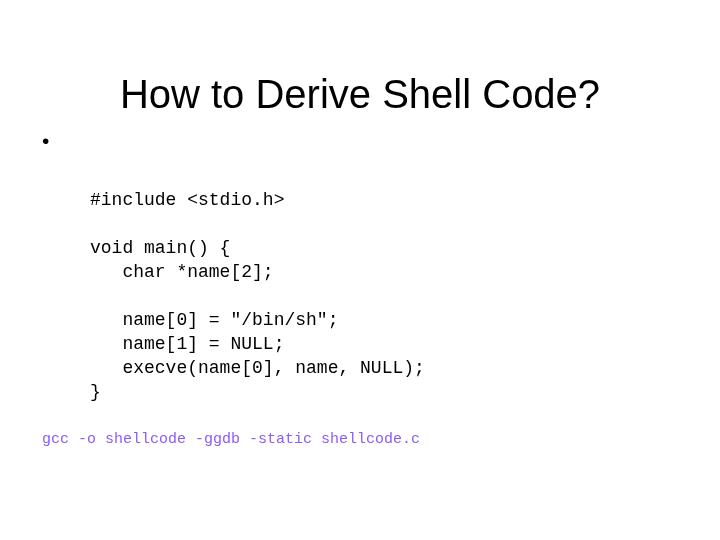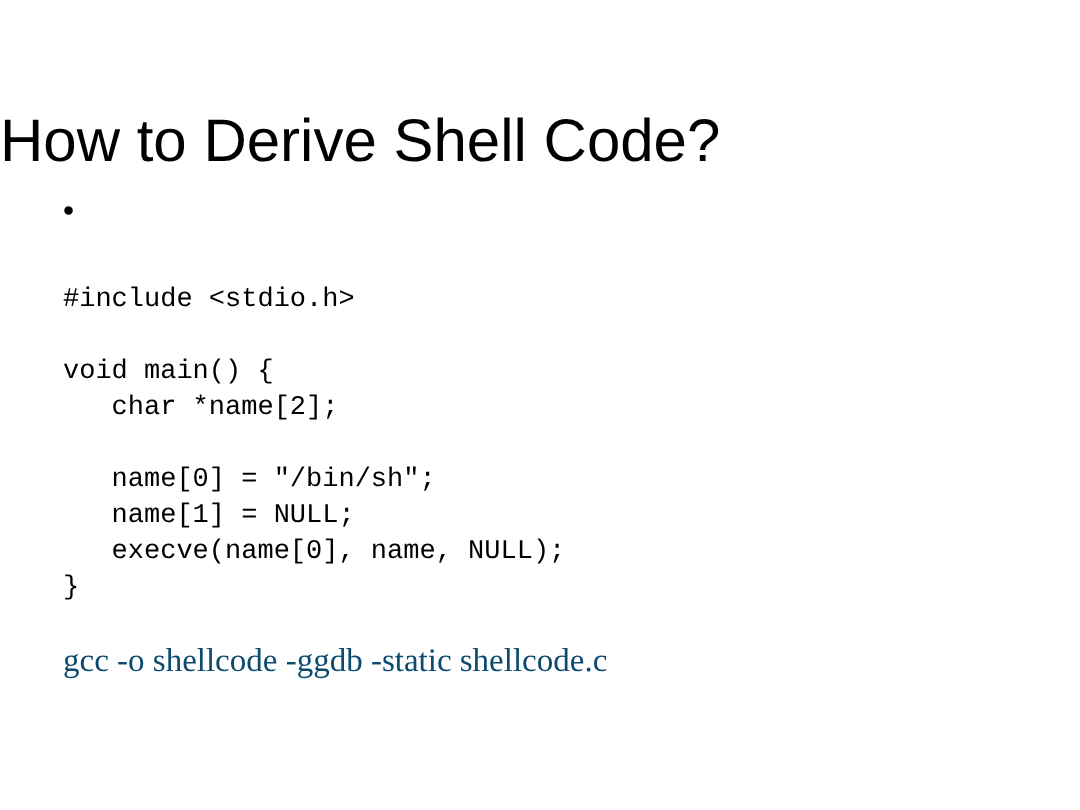--- a/index.html
+++ b/index.html
@@ -25,7 +25,7 @@
     left: 0;
     top: 44px;
     width: 720px;
-    text-align: left;
+    text-align: center;
     font-family: "Liberation Sans", sans-serif;
     font-size: 40px;
     font-weight: normal;

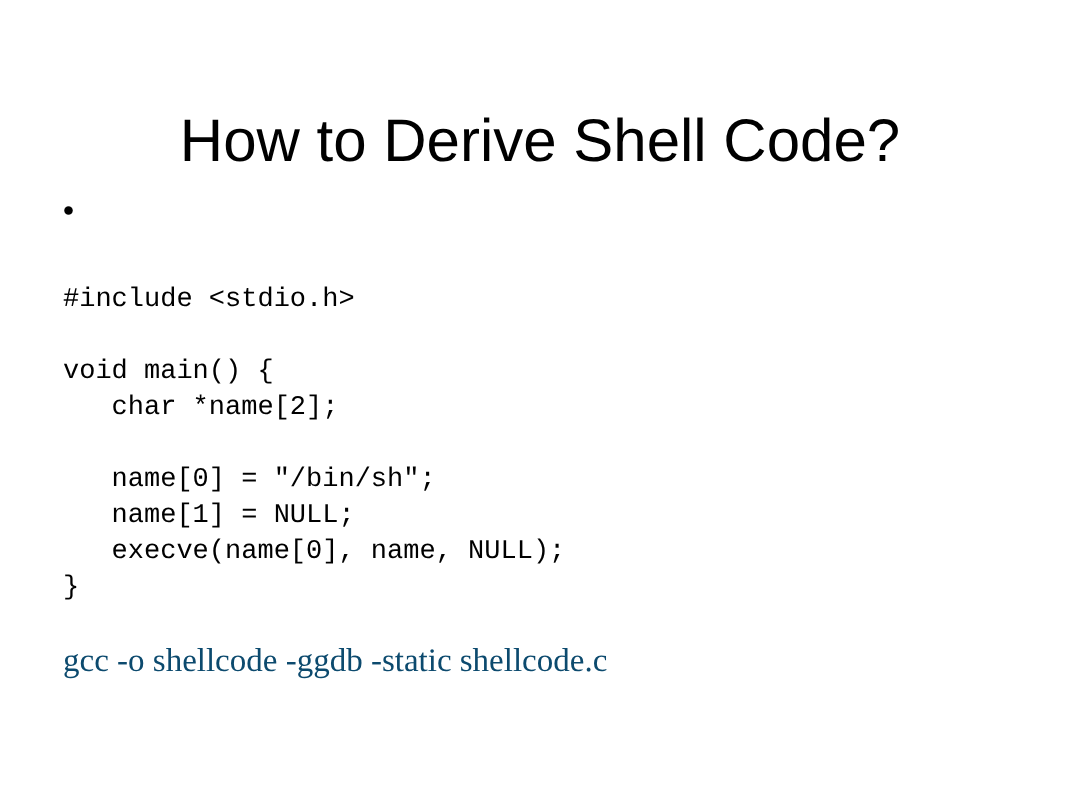--- a/index.html
+++ b/index.html
@@ -76,6 +76,7 @@
     display: block;
     min-height: 24px;
     white-space: pre;
+    margin-left: 48px;
   }
   .code-line.blank {
     height: 24px;

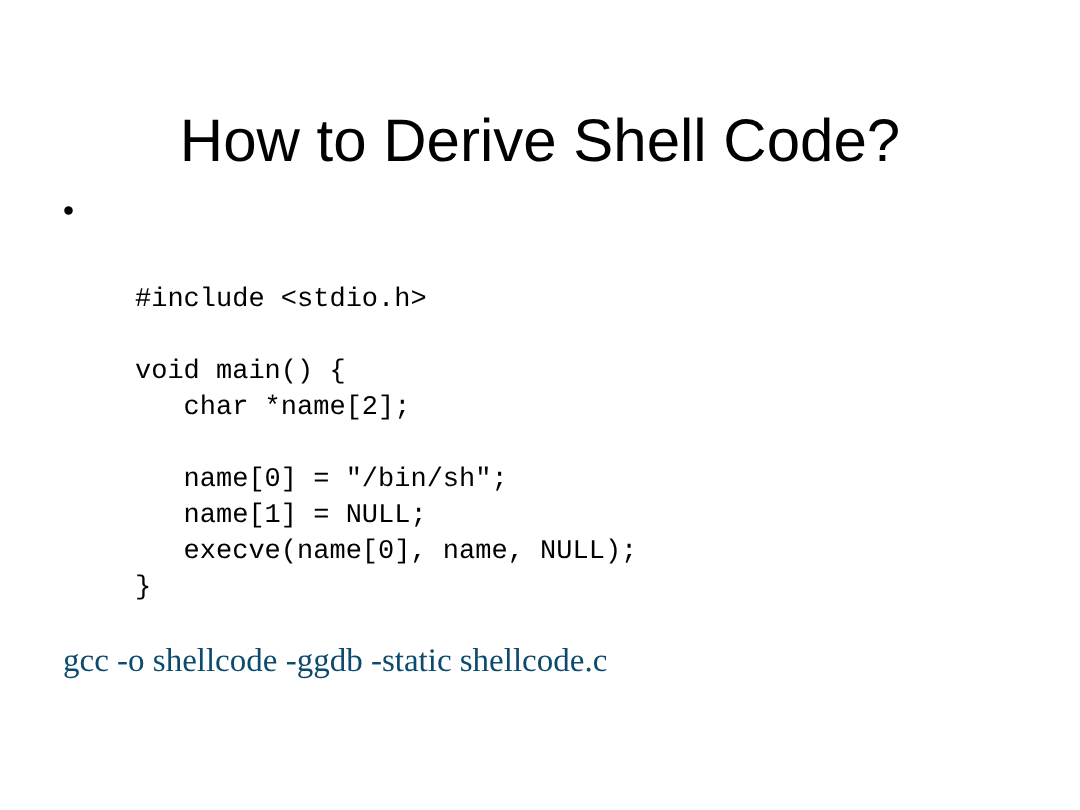--- a/index.html
+++ b/index.html
@@ -85,10 +85,10 @@
     position: absolute;
     left: 42px;
     top: 428px;
-    font-family: Liberation Serif, serif;
-    font-size: 22px;
+    font-family: Liberation Mono, monospace;
+    font-size: 15px;
     line-height: 24px;
-    color: #0c4a6e;
+    color: #8b5cf6;
     white-space: pre;
   }
 </style>

